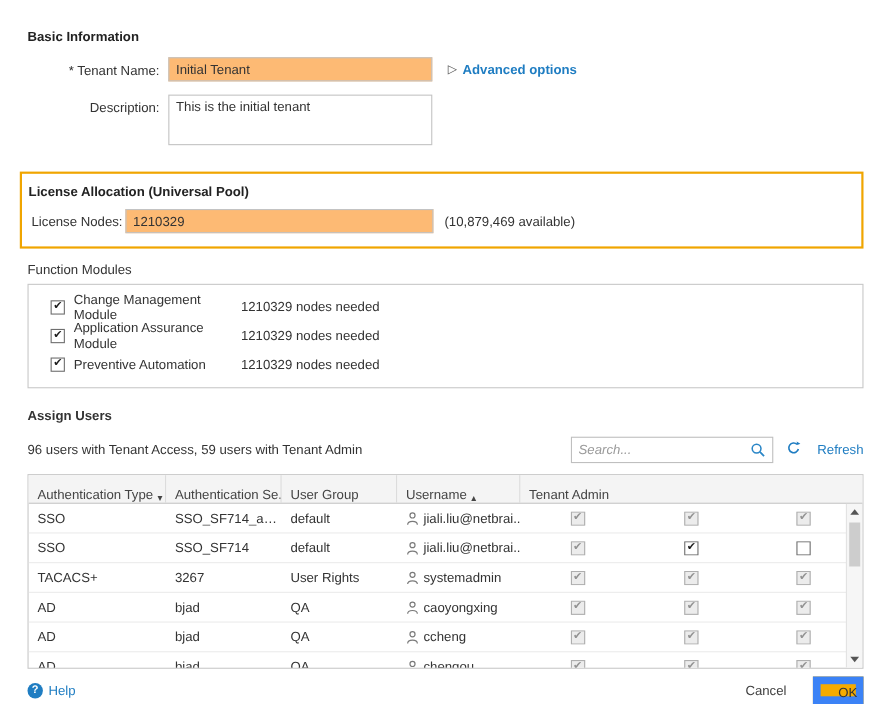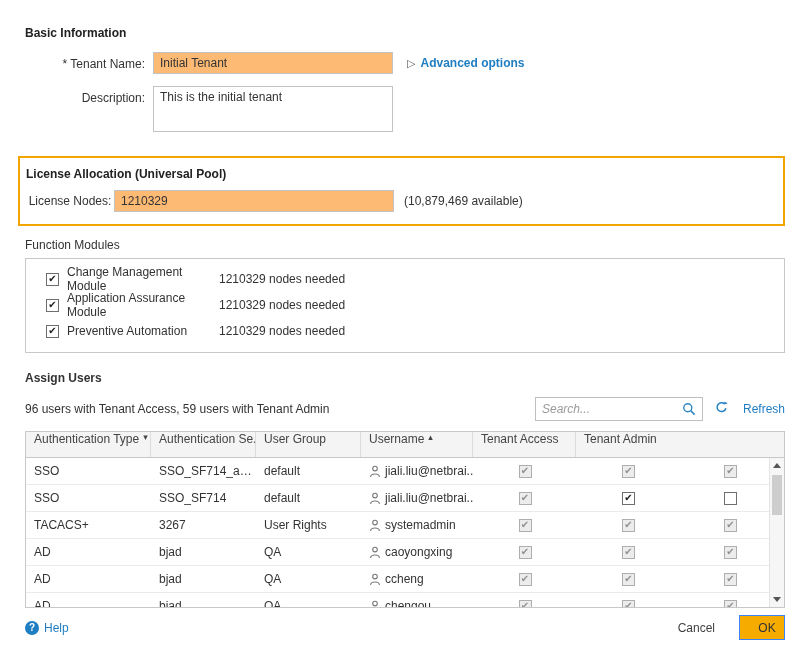--- a/index.html
+++ b/index.html
@@ -35,7 +35,7 @@
   .assign-title{margin:18px 0 0 25px;font-weight:bold;}
   .assign-bar{display:flex;align-items:center;margin:12px 18px 0 25px;}
   .summary{flex:1;}
-  .searchbox{display:flex;align-items:center;width:168px;height:24px;border:1px solid #bfbfbf;box-sizing:border-box;background:#fff;}
+  .searchbox{display:flex;align-items:center;width:184px;height:24px;border:1px solid #bfbfbf;box-sizing:border-box;background:#fff;}
   .searchbox input{flex:1;min-width:0;border:none;outline:none;padding:0 6px;font:inherit;color:#333;background:transparent;}
   .searchbox input::placeholder{font-style:italic;color:#9a9a9a;}
   .search-icon{width:26px;display:flex;justify-content:center;align-items:center;cursor:pointer;}

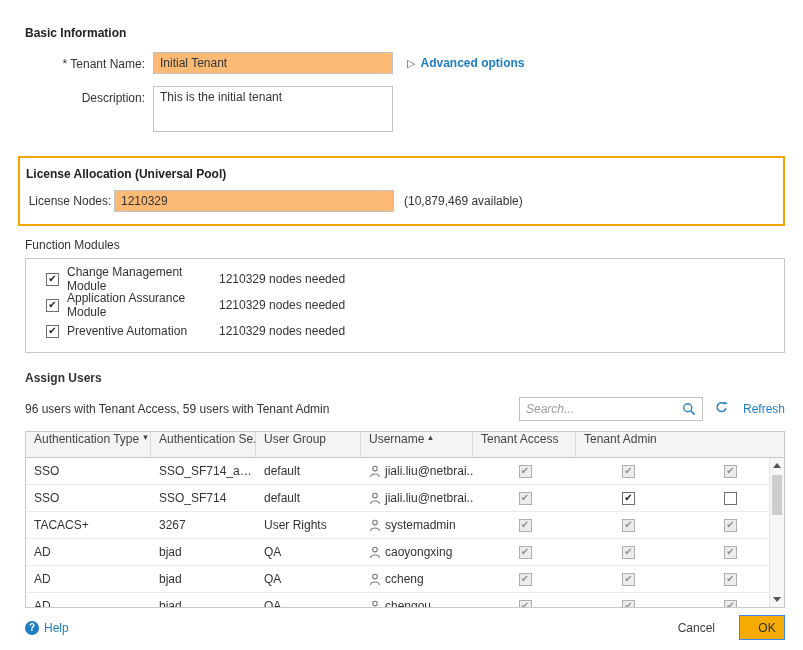--- a/index.html
+++ b/index.html
@@ -44,7 +44,7 @@
   
   .users-table{margin:10px 18px 0 25px;border:1px solid #c8c8c8;}
   .thead{display:flex;height:26px;background:#f4f4f4;border-bottom:1px solid #c8c8c8;box-sizing:border-box;}
-  .th{box-sizing:border-box;padding-left:8px;color:#444;display:flex;align-items:flex-start;gap:4px;border-right:1px solid #dcdcdc;height:100%;cursor:pointer;white-space:nowrap;overflow:hidden;}
+  .th{box-sizing:border-box;padding-left:8px;color:#444;display:flex;align-items:flex-end;gap:4px;border-right:1px solid #dcdcdc;height:100%;cursor:pointer;white-space:nowrap;overflow:hidden;}
   .th:last-child{border-right:none;}
   .caret{font-size:9px;color:#444;}
   .tbody{position:relative;height:149px;overflow:hidden;}

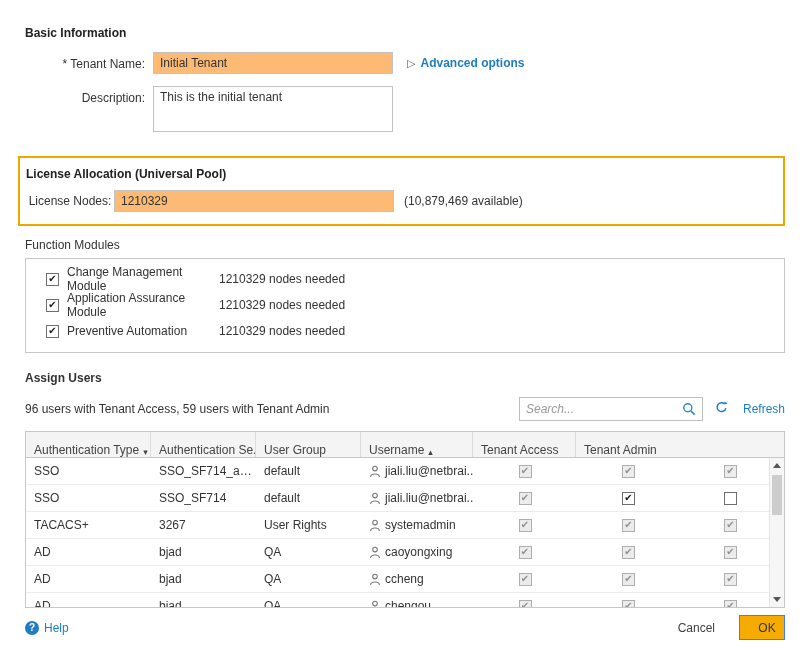--- a/index.html
+++ b/index.html
@@ -172,9 +172,6 @@
           <span>Username</span>
           <span class="caret">▴</span>
         </div>
-        <div class="th c6">
-          <span>Tenant Access</span>
-        </div>
         <div class="th c7">
           <span>Tenant Admin</span>
         </div>

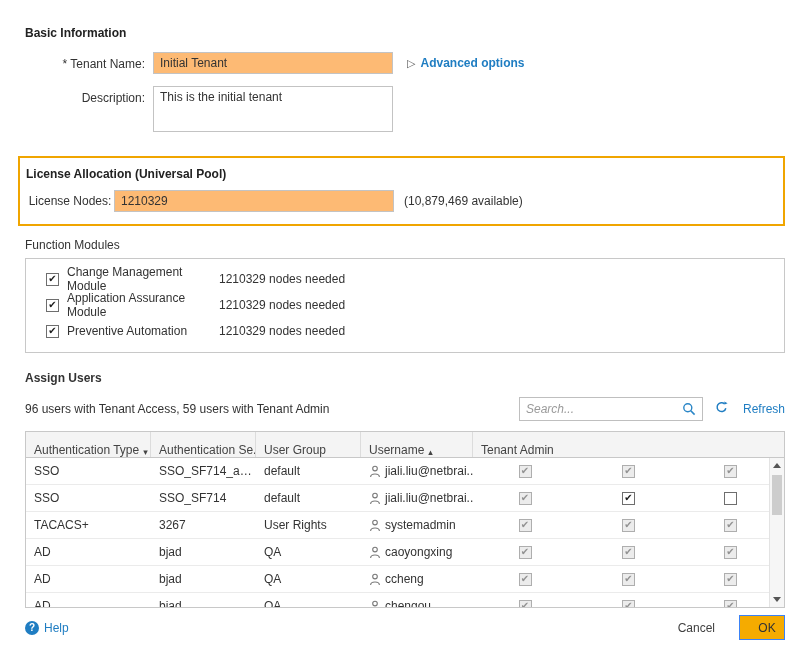--- a/index.html
+++ b/index.html
@@ -76,7 +76,7 @@
   .help-icon{width:14px;height:14px;border-radius:50%;background:#1f7dc2;color:#fff;font-size:10px;font-weight:bold;display:flex;align-items:center;justify-content:center;}
   .footer-right{margin-left:auto;display:flex;align-items:center;gap:24px;}
   .cancel{color:#404040;cursor:pointer;}
-  .ok-btn{width:46px;height:25px;background:#f5ab00;border:1px solid #3b82f6;color:#333;font:inherit;cursor:pointer;padding-left:16px;}
+  .ok-btn{width:46px;height:25px;background:#f5ab00;border:7px solid #3b82f6;color:#333;font:inherit;cursor:pointer;padding-left:16px;}
 </style>
 </head>
 <body>

